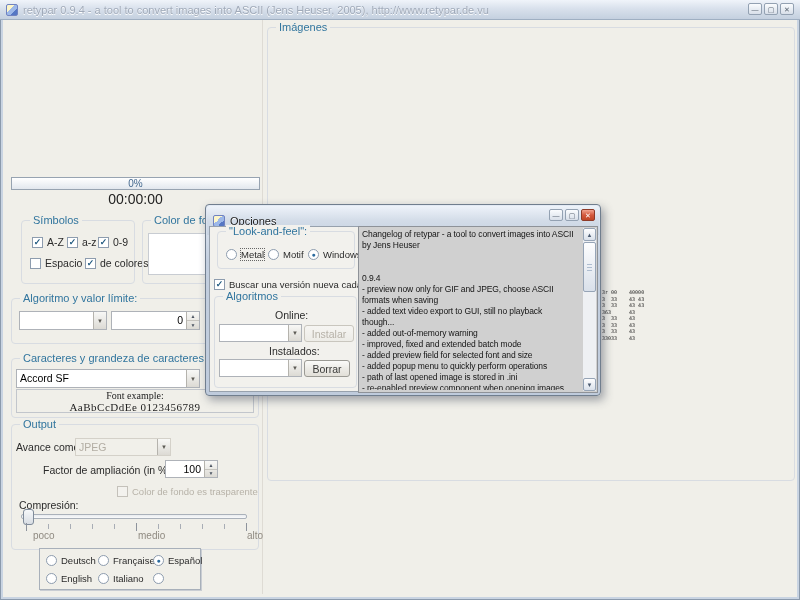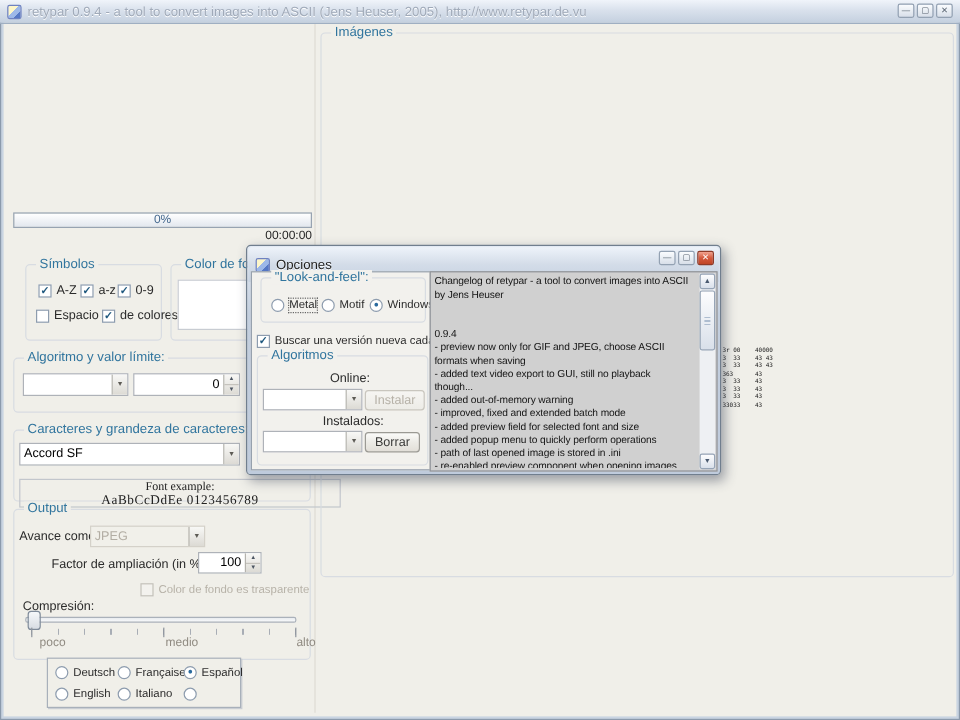--- a/index.html
+++ b/index.html
@@ -60,7 +60,7 @@
   .progress{position:absolute;left:8px;top:177px;width:249px;height:13px;border:1px solid #97a3b1;
     background:linear-gradient(#ffffff,#e2e7ee);display:flex;align-items:center;justify-content:center;
     font-size:10px;color:#44688e;}
-  .ptime{position:absolute;left:8px;top:191px;width:249px;text-align:right;font-size:10px;color:#222;}
+  .ptime{position:absolute;left:8px;top:191px;width:249px;text-align:center;font-size:14px;color:#222;}
   .swatch{position:absolute;background:#fff;border:1px solid #c8ccd2;}
   .fontbox{position:absolute;border:1px solid #c2c6cc;text-align:center;
     font-family:"Liberation Serif",serif;color:#222;}

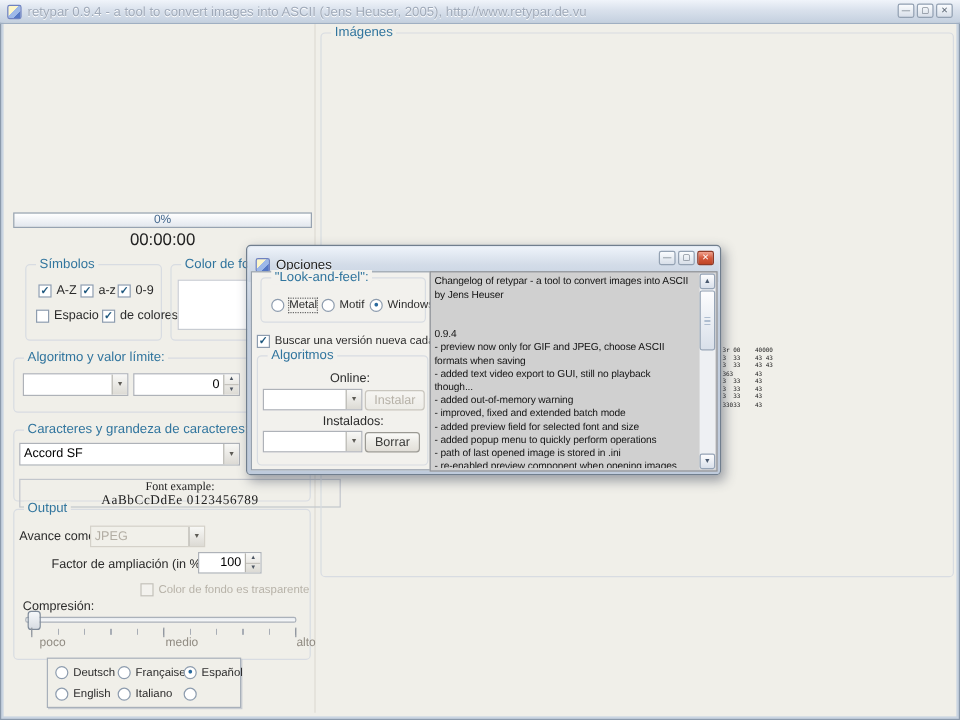--- a/index.html
+++ b/index.html
@@ -190,7 +190,7 @@
       <span class="val">Accord SF</span>
       <span class="dd">▼</span>
     </div>
-    <div class="fontbox" style="left:4px;top:40px;width:268px;height:24px;">
+    <div class="fontbox" style="left:4px;top:30px;width:238px;height:24px;">
       <div class="cap">Font example:</div>
       <div class="ex">AaBbCcDdEe 0123456789</div>
     </div>

